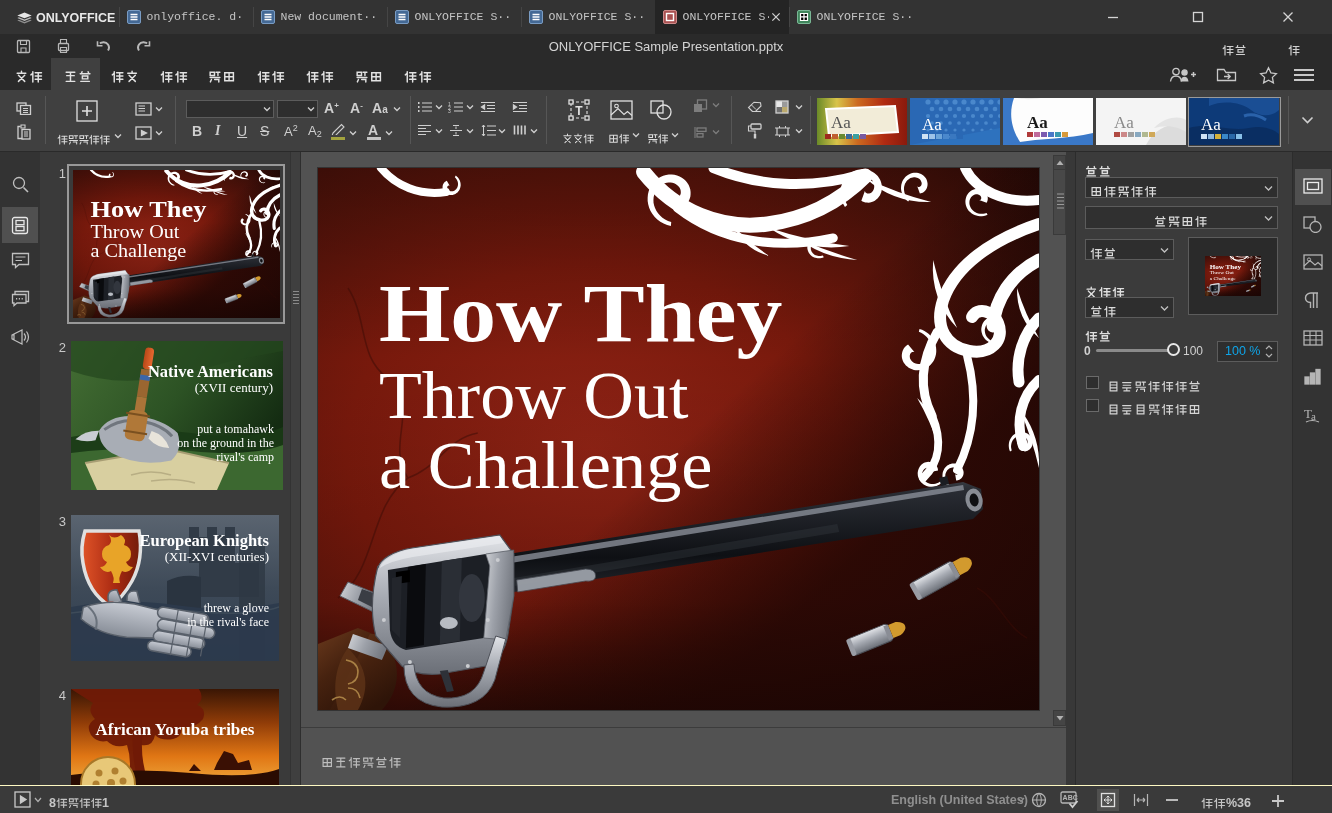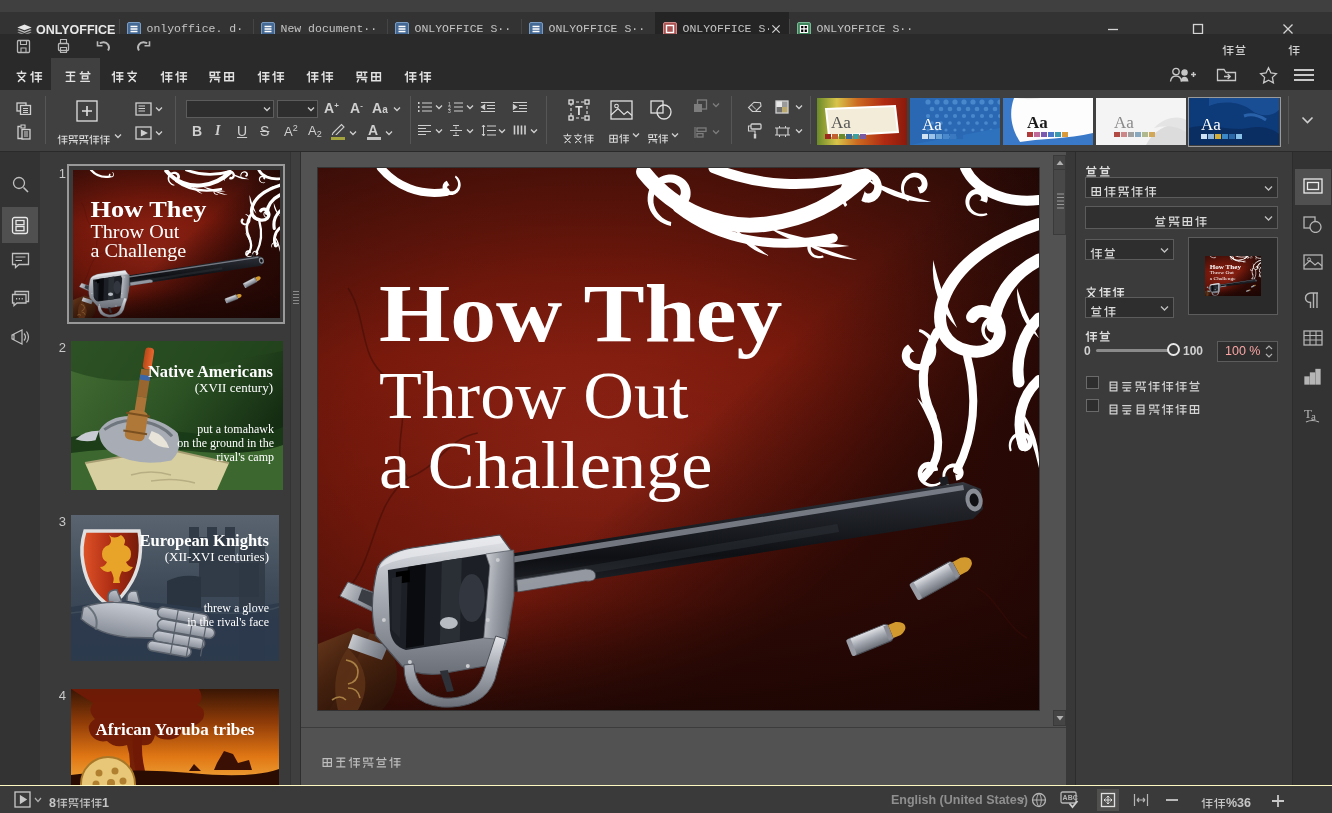--- a/index.html
+++ b/index.html
@@ -6,7 +6,7 @@
 .abs{position:absolute}
 </style></head><body>
 <div class="abs" style="left:0;top:0;width:1332px;height:813px">
-<div class="abs" style="left:0;top:12px;width:1332px;height:34px;background:#333333">
+<div class="abs" style="left:0;top:0;width:1332px;height:34px;background:#333333">
       <svg style="position:absolute;left:16px;top:9px" width="17" height="18" viewBox="0 0 26 19" fill="none" stroke="#c8c8c8" stroke-width="1.3">
         <path d="M13 1L24 5.5 13 10 2 5.5Z" fill="#e6e6e6" stroke="none"></path>
         <path d="M4.5 8.2L2 9.5 13 14 24 9.5 21.5 8.2 13 11.7Z" fill="#bdbdbd" stroke="none"></path>

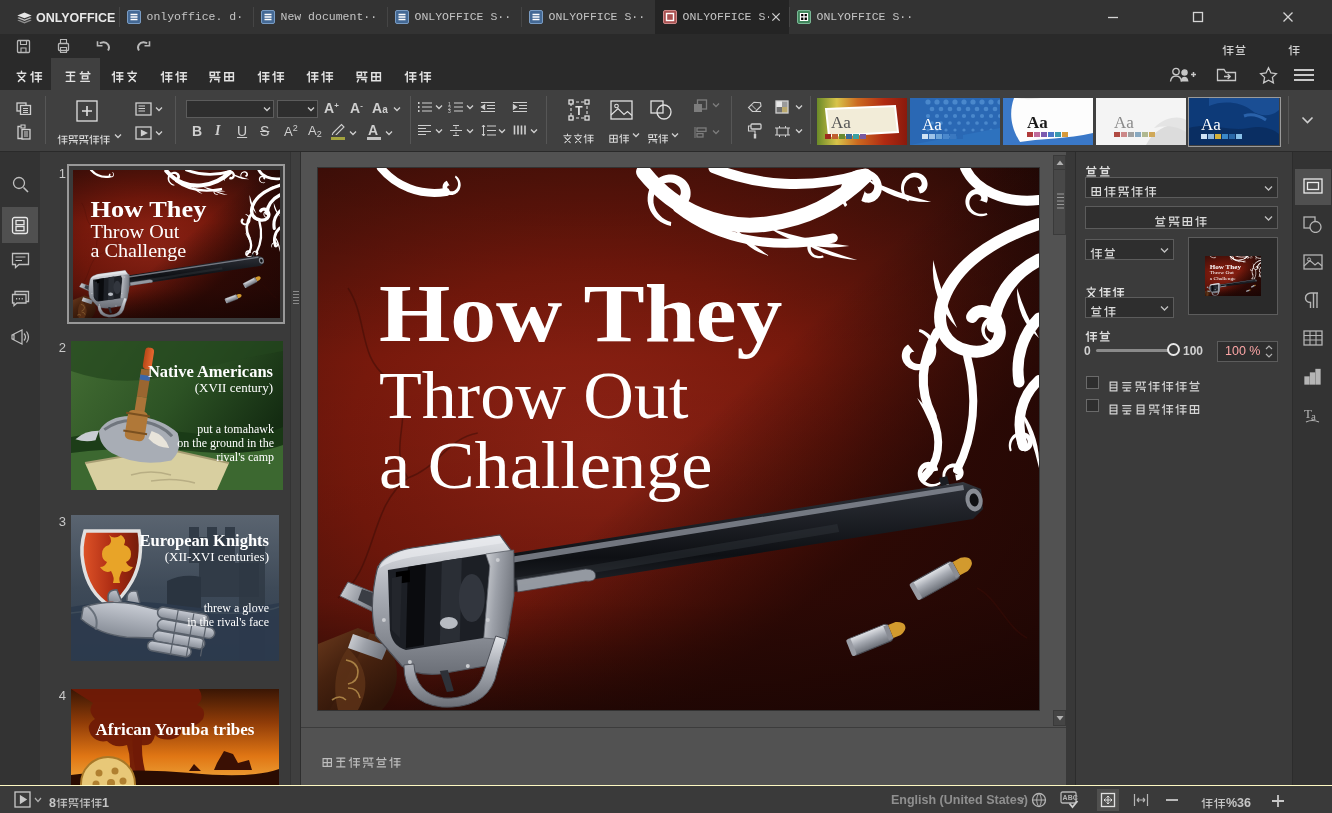--- a/index.html
+++ b/index.html
@@ -90,6 +90,7 @@
         <path d="M12.5 5C10 1.5 5 1.5 3 4.5 1.5 6.8 2 9 3 10.5" stroke-width="2"></path>
         <path d="M13.5 1.2V5.8H8.5" stroke-width="1.6" fill="#2a2a2a"></path>
       </svg>
+      <div class="abs" style="left:0;top:5px;width:1332px;text-align:center;font-size:13px;color:#d4d4d4">ONLYOFFICE Sample Presentation.pptx</div>
       <div class="abs" style="left:1222px;top:6px"><svg width="25.0" height="12" viewBox="0 0 25.0 12" style="vertical-align:middle" fill="none" stroke="#d0d0d0" stroke-width="1.2" stroke-linecap="round">
           <path transform="translate(0.0 0)" d="M3 1.5V11 M1.2 4.5L3 3 M5.2 2.5H11 M5.2 5.5H11 M5.2 8.5H11 M8 2.5V11"></path>
           <path transform="translate(12.5 0)" d="M1.5 3.5H10.5 M3.2 1.5L2.6 3.5 M8.8 1.5L9.4 3.5 M3.5 5.5H8.5V8.2H3.5Z M2 10.5H10"></path>

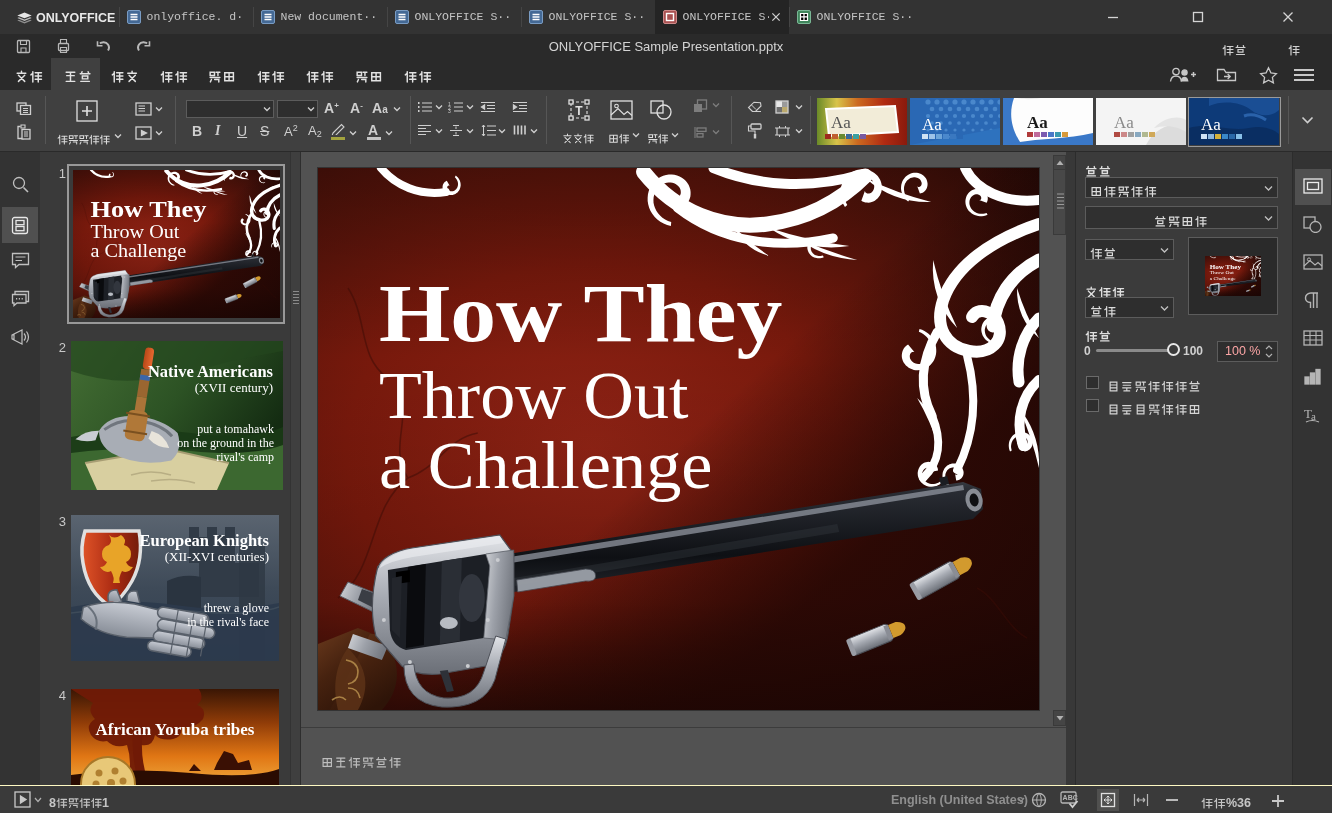--- a/index.html
+++ b/index.html
@@ -870,7 +870,7 @@
       <div class="abs" style="left:8px;top:192px;font-size:12px;font-weight:bold;color:#d0d0d0">0</div>
       <div class="abs" style="left:20px;top:197px;width:80px;height:3px;background:#8a8a8a;border-radius:2px"></div>
       <div class="abs" style="left:91px;top:191px;width:13px;height:13px;border:2px solid #e8e8e8;border-radius:50%;background:#3b3b3b"></div>
-      <div class="abs" style="left:107px;top:192px;font-size:12px;font-weight:bold;color:#d0d0d0">100</div>
+      <div class="abs" style="left:107px;top:192px;font-size:12px;font-weight:normal;color:#d0d0d0">100</div>
       <div class="abs" style="left:141px;top:189px;width:61px;height:21px;background:#2e2e2e;border:1px solid #5c5c5c"></div>
       <div class="abs" style="left:149px;top:192px;font-size:12.5px;color:#fca5a5">100 %</div>
       <svg class="abs" style="left:189px;top:192px" width="8" height="15" viewBox="0 0 8 15" stroke="#b0b0b0" stroke-width="1.2" fill="none">

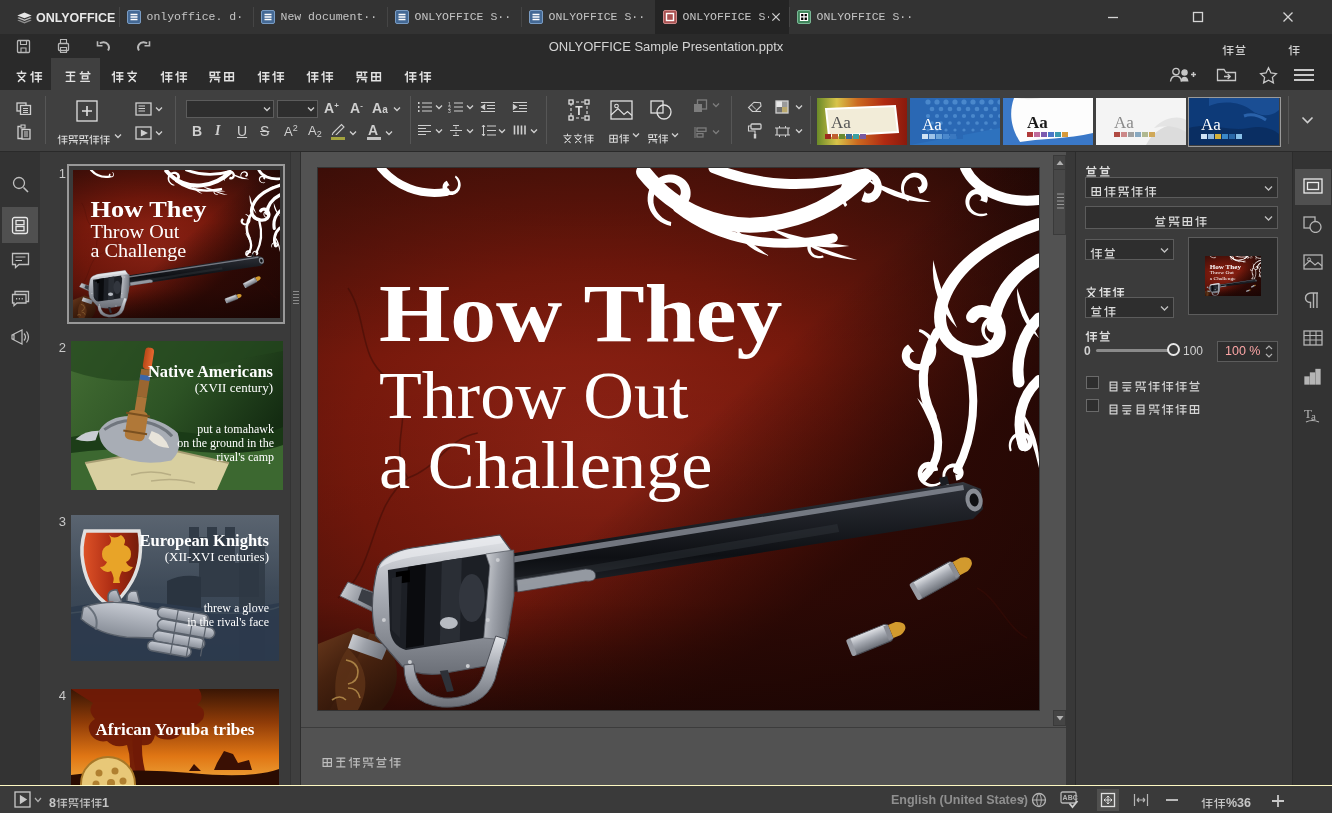--- a/index.html
+++ b/index.html
@@ -872,7 +872,7 @@
       <div class="abs" style="left:91px;top:191px;width:13px;height:13px;border:2px solid #e8e8e8;border-radius:50%;background:#3b3b3b"></div>
       <div class="abs" style="left:107px;top:192px;font-size:12px;font-weight:normal;color:#d0d0d0">100</div>
       <div class="abs" style="left:141px;top:189px;width:61px;height:21px;background:#2e2e2e;border:1px solid #5c5c5c"></div>
-      <div class="abs" style="left:149px;top:192px;font-size:12.5px;color:#fca5a5">100 %</div>
+      <div class="abs" style="left:149px;top:192px;font-size:12.5px;color:#0ea5e9">100 %</div>
       <svg class="abs" style="left:189px;top:192px" width="8" height="15" viewBox="0 0 8 15" stroke="#b0b0b0" stroke-width="1.2" fill="none">
         <path d="M1 5L4 2 7 5M1 10L4 13 7 10"></path>
       </svg>

